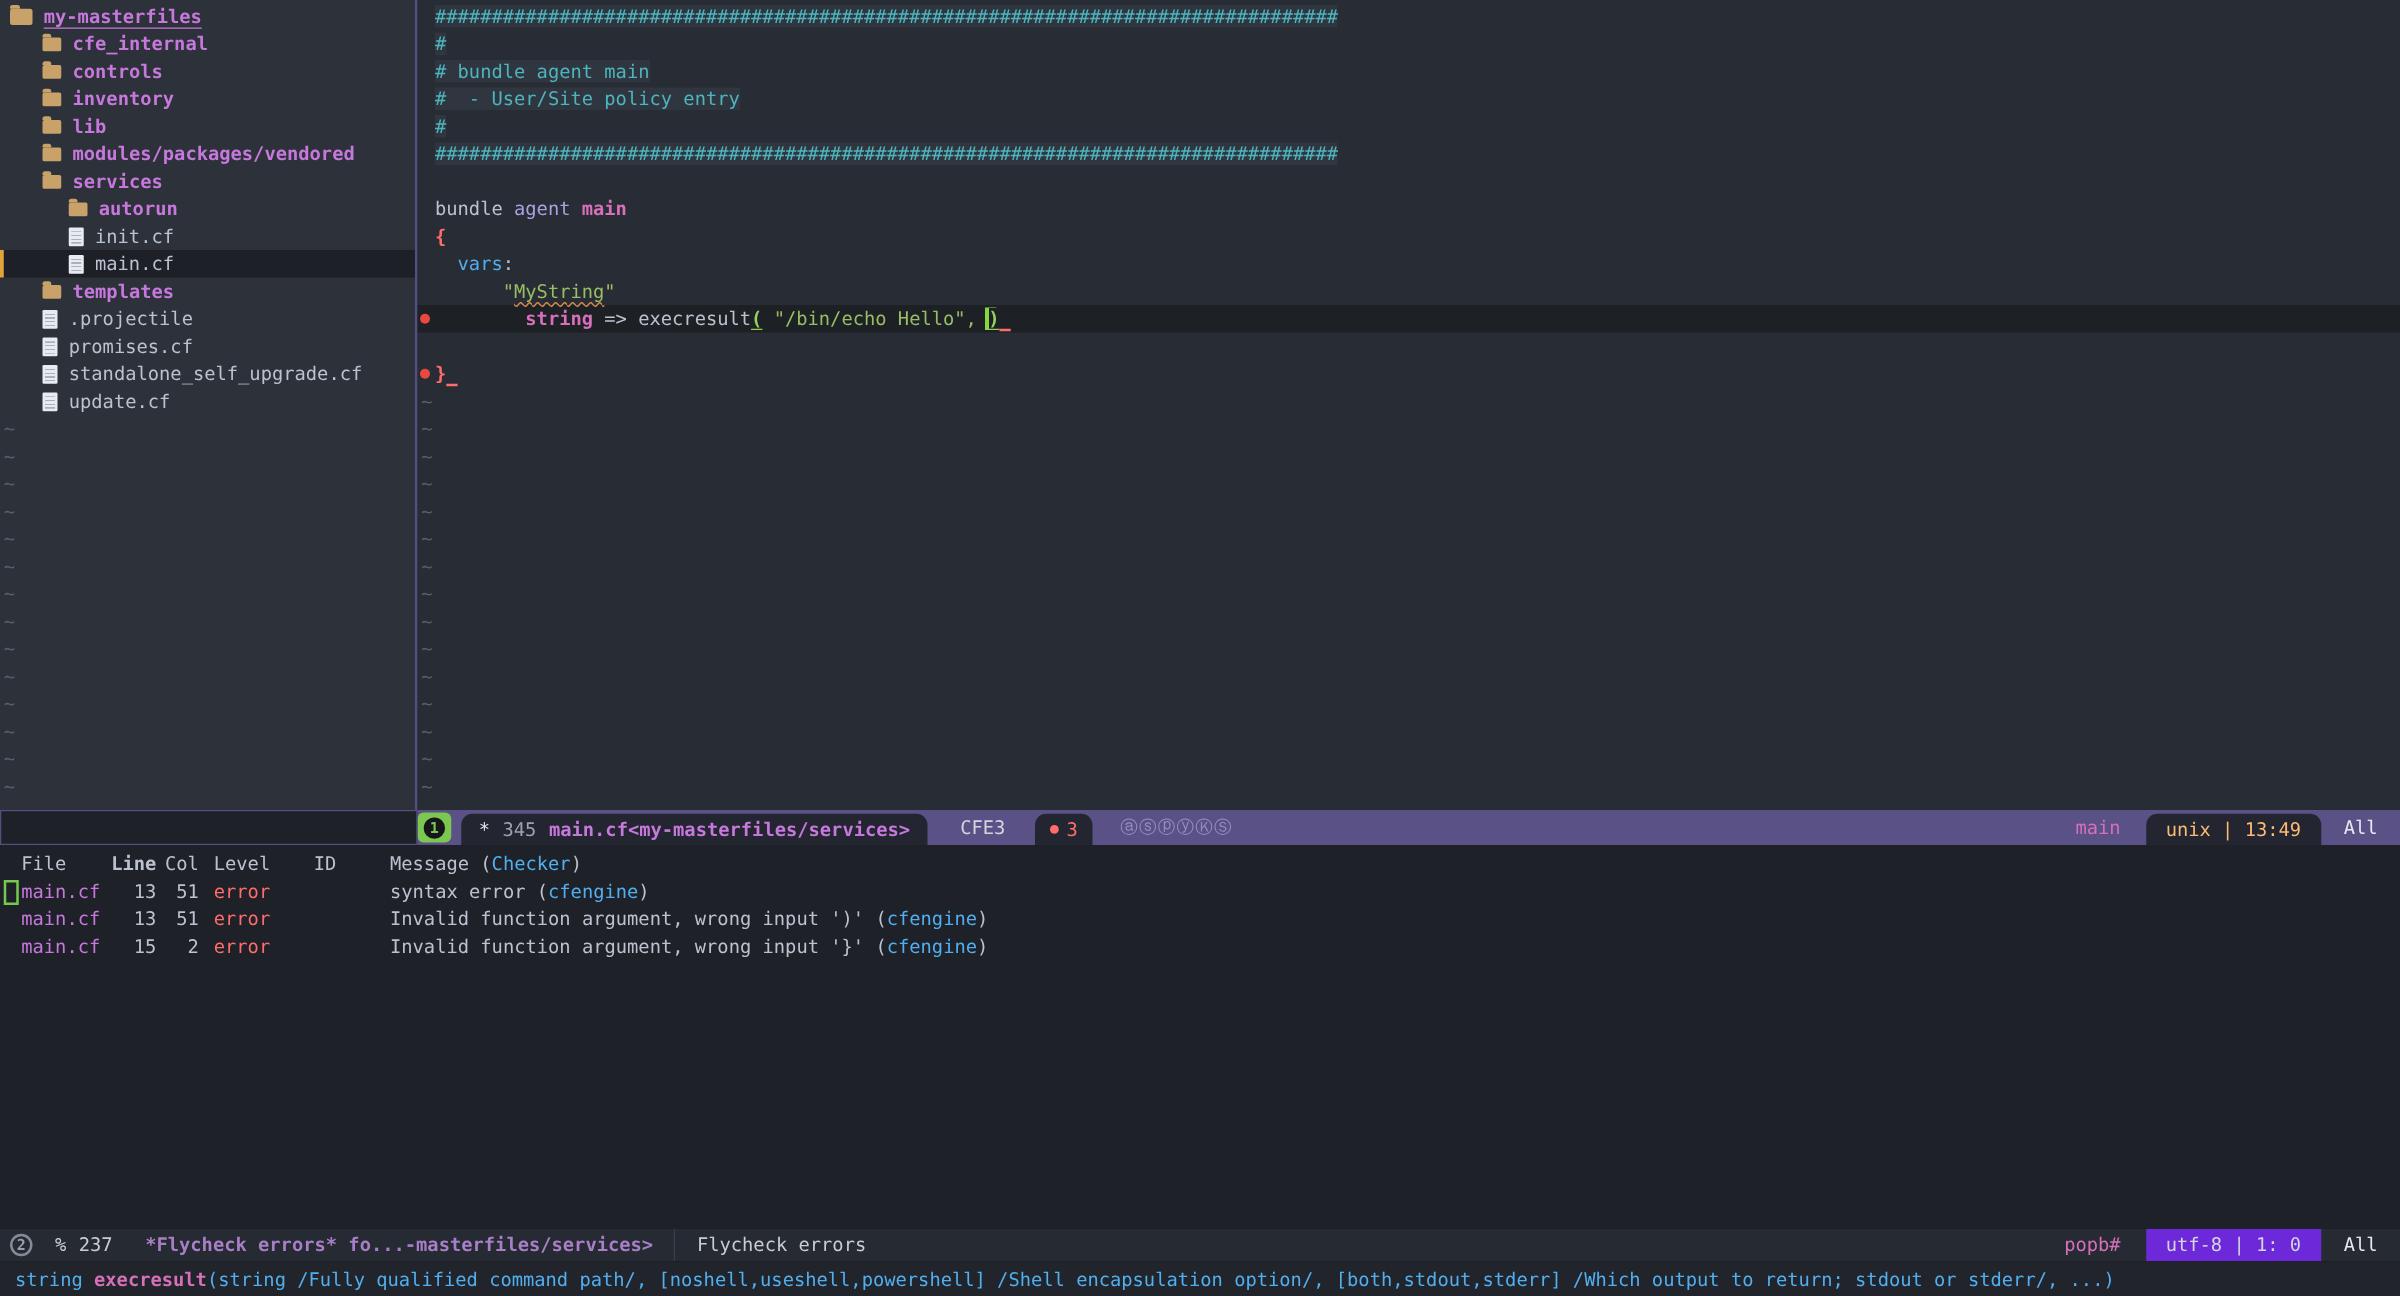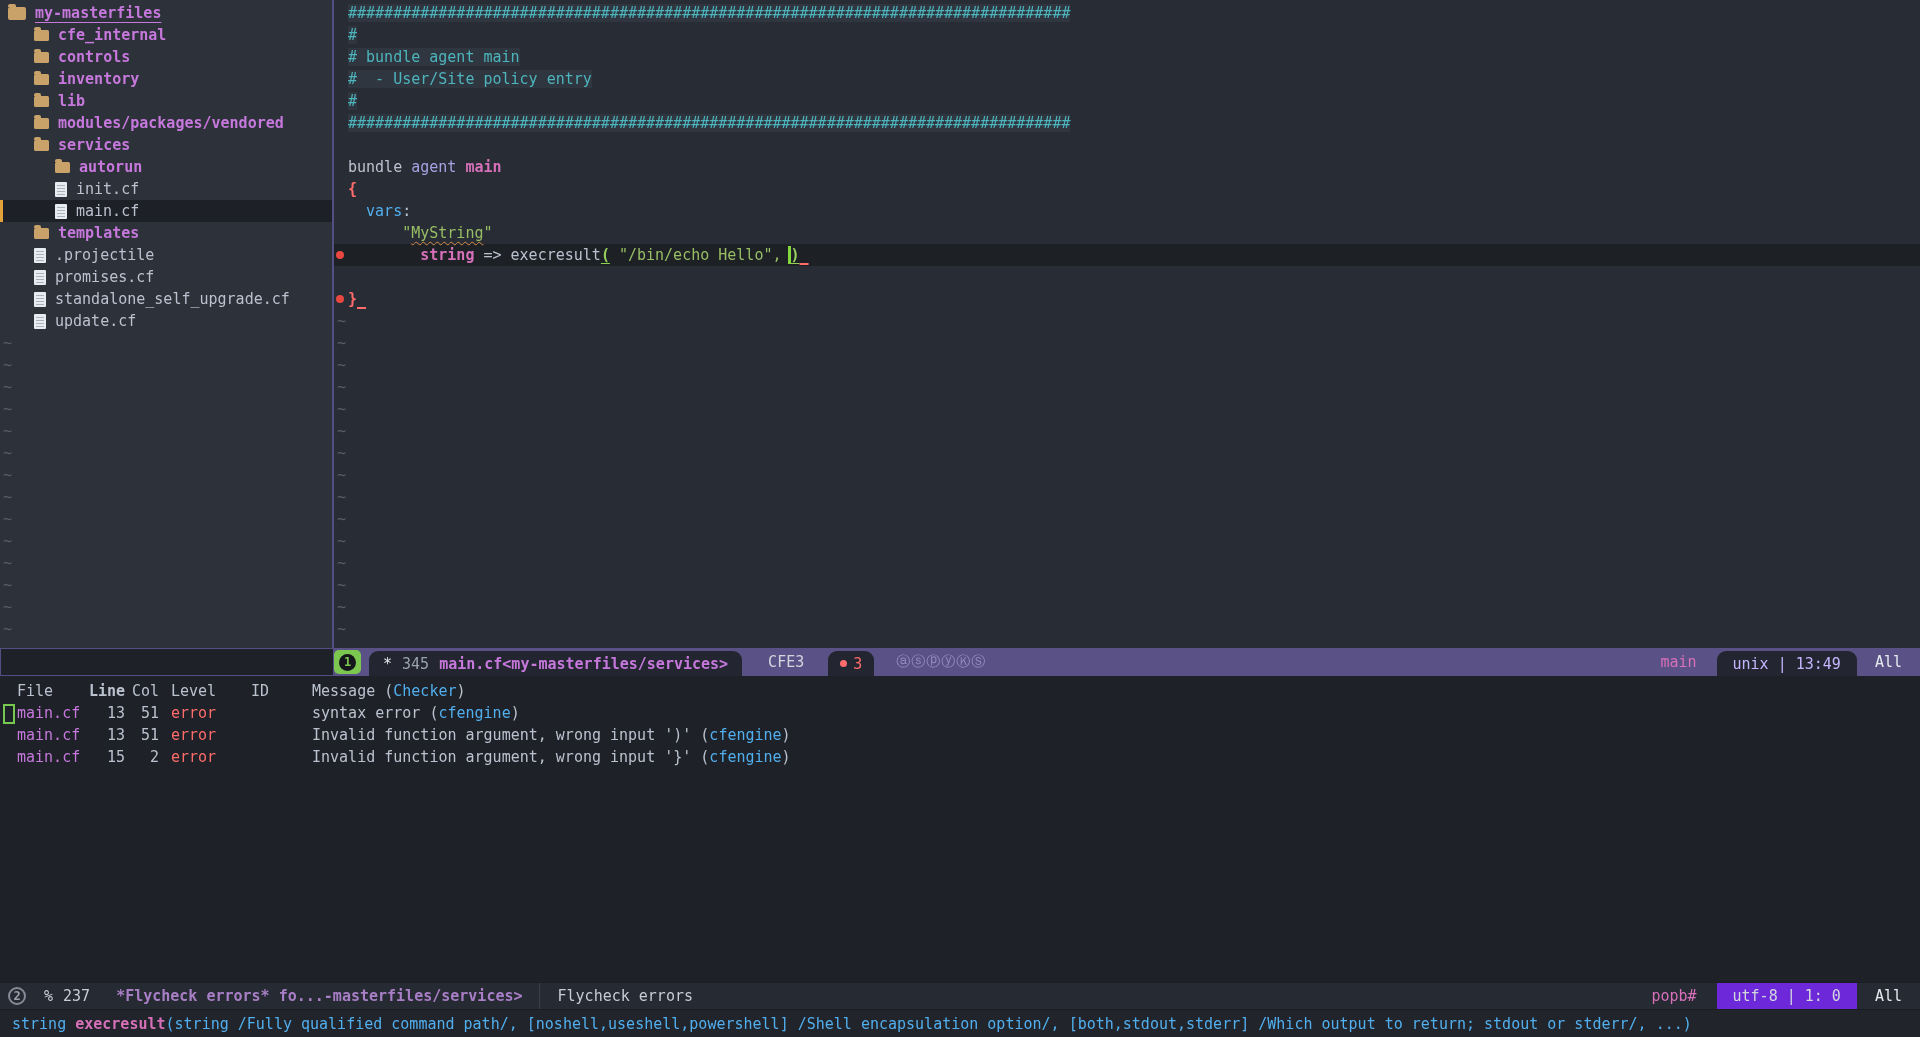--- a/index.html
+++ b/index.html
@@ -82,7 +82,7 @@
   .ml-minor{margin-left:22px;color:#968fc0;font-family:"DejaVu Sans",sans-serif;letter-spacing:1px;font-size:14px}
   .ml-spacer{flex:1}
   .ml-state{color:var(--pink);margin-right:20px}
-  .enc-chip{padding:0 16px;color:#c4b5fd}
+  .enc-chip{padding:0 16px;color:#fdba74}
   .ml-pos{margin:0 18px;color:#e6e9ee}
 
   

